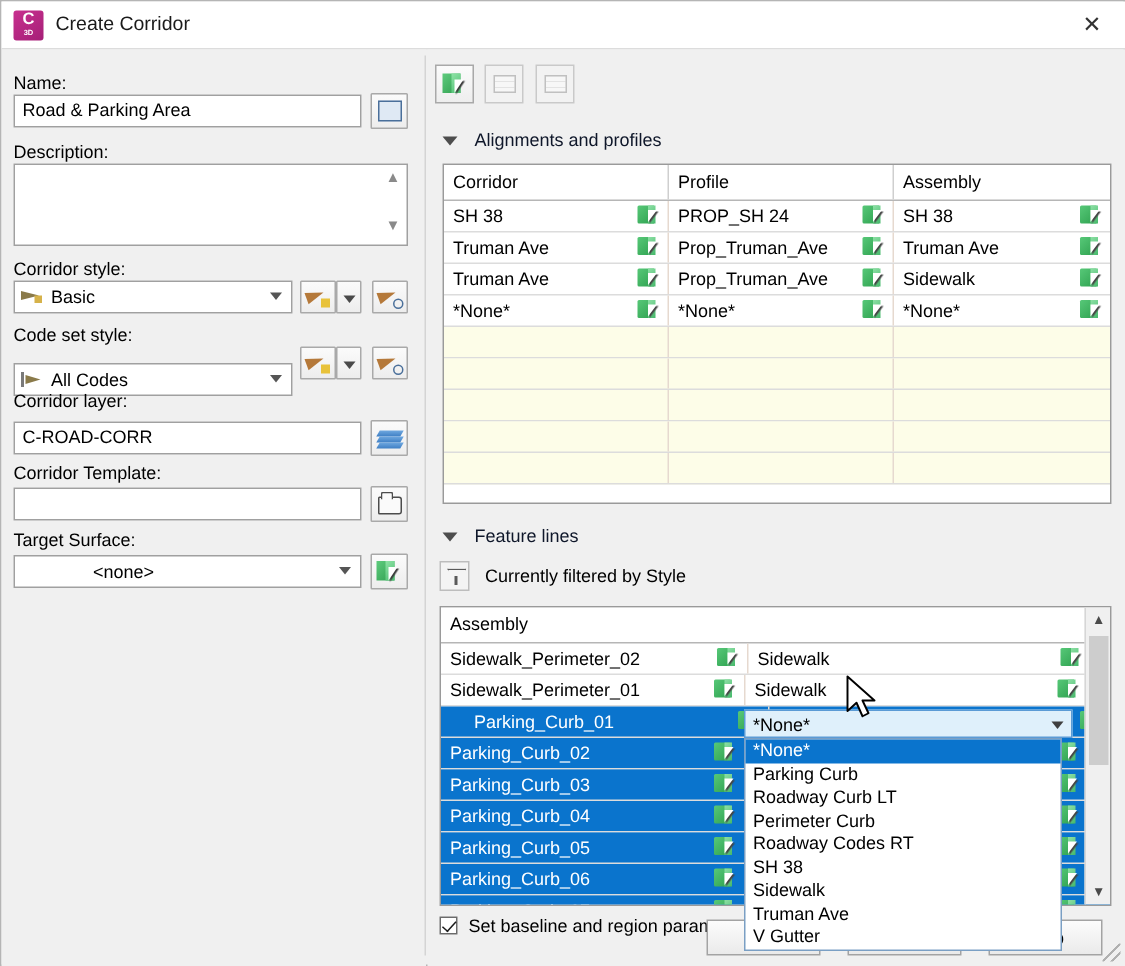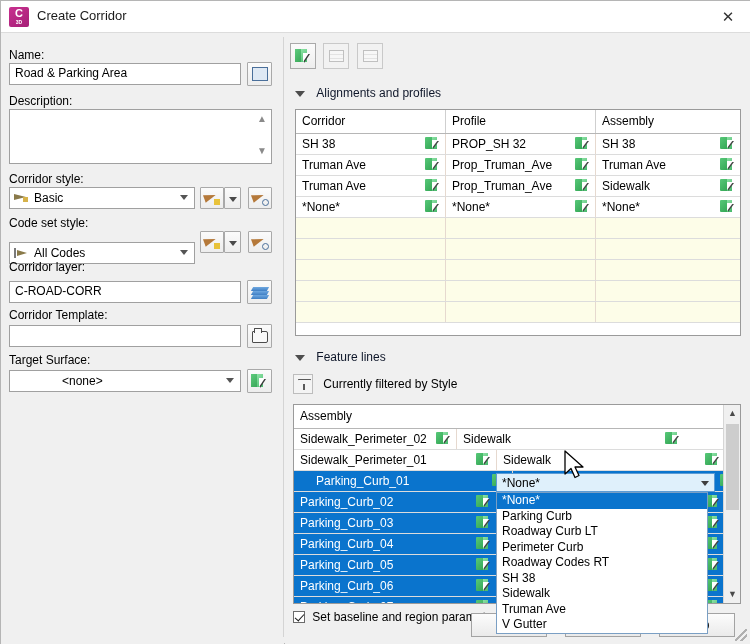--- a/index.html
+++ b/index.html
@@ -440,7 +440,7 @@
                 <span class="fold"></span>
                 <span class="cur"></span>
               </span></div>
-            <div class="cell" style="width:150px;"><span>PROP_SH 32</span><span class="pickicon">
+            <div class="cell" style="width:150px;"><span>PROP_SH 24</span><span class="pickicon">
                 <span class="sheet"></span>
                 <span class="fold"></span>
                 <span class="cur"></span>

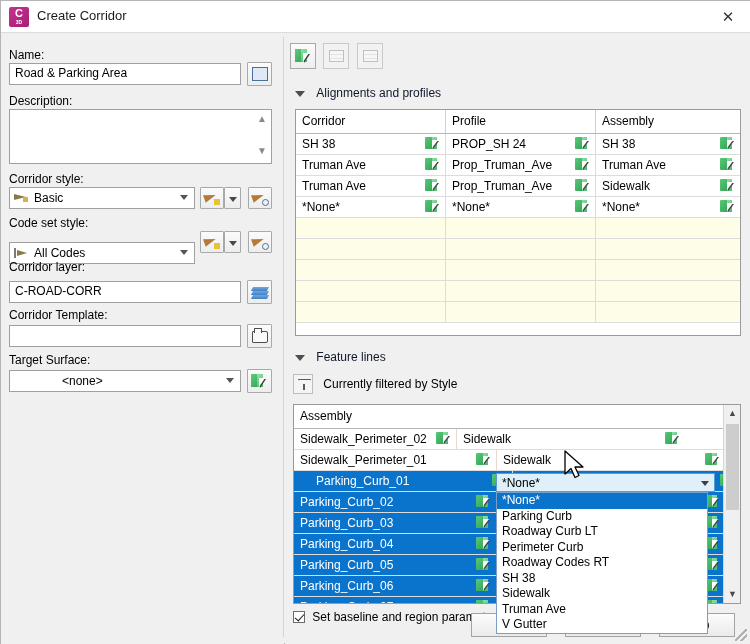--- a/index.html
+++ b/index.html
@@ -546,7 +546,7 @@
       </div>
       <div id="featurelines-body" style="position:relative;">
           <div class="grid-row">
-            <div class="cell" style="width:163px;"><span>Sidewalk_Perimeter_02</span><span class="pickicon">
+            <div class="cell" style="width:205px;"><span>Sidewalk_Perimeter_02</span><span class="pickicon">
                 <span class="sheet"></span>
                 <span class="fold"></span>
                 <span class="cur"></span>

